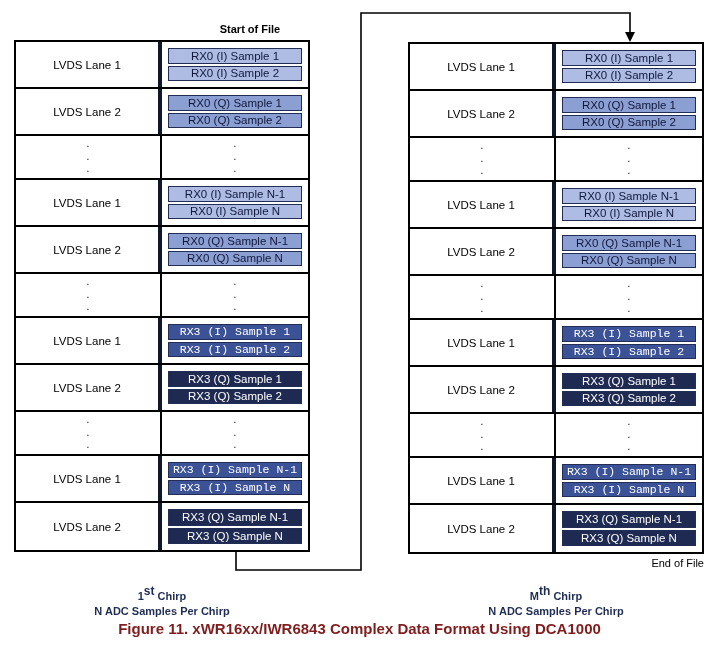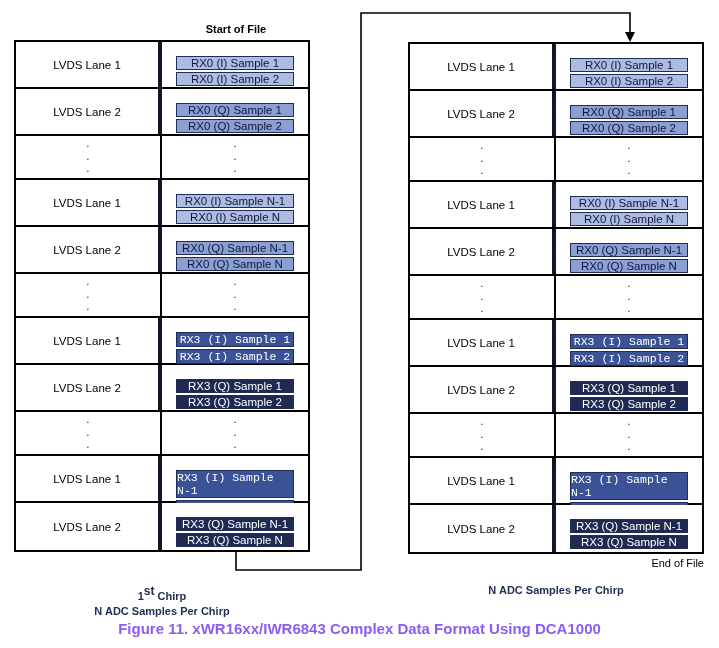--- a/index.html
+++ b/index.html
@@ -74,7 +74,7 @@
   .dots-cell.sample-side { flex: 1 1 auto; }
 
   .flabel { position: absolute; font-size: 11px; }
-  .start-label { left: 162px; top: 23px; width: 148px; text-align: center; font-weight: bold; color: #000000; }
+  .start-label { left: 176px; top: 23px; width: 148px; text-align: center; font-weight: bold; color: #000000; }
   .end-label   { left: 556px; top: 557px; width: 148px; text-align: right; font-weight: normal; color: #000000; }
 
   .chirp-label {

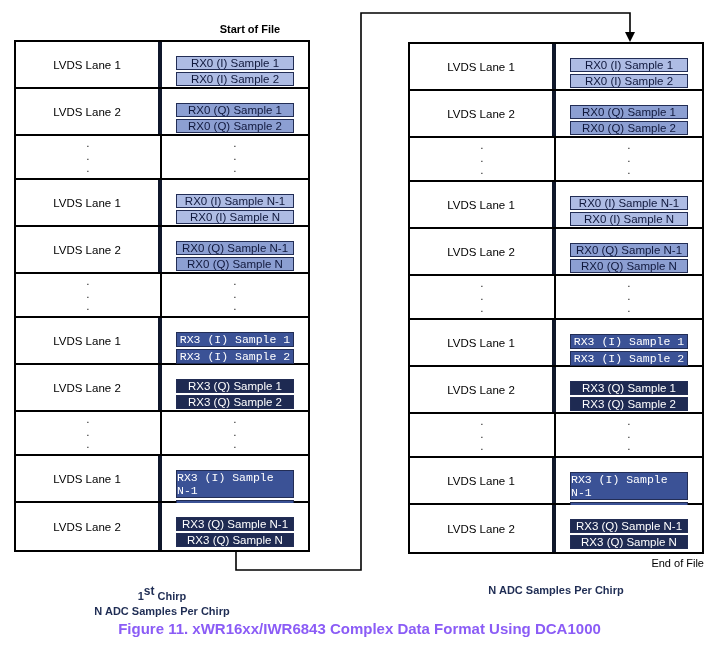--- a/index.html
+++ b/index.html
@@ -43,7 +43,7 @@
     flex: 1 1 auto;
     display: flex;
     flex-direction: column;
-    padding: 14px;
+    padding: 6px;
     gap: 2px;
     background: #ffffff;
   }

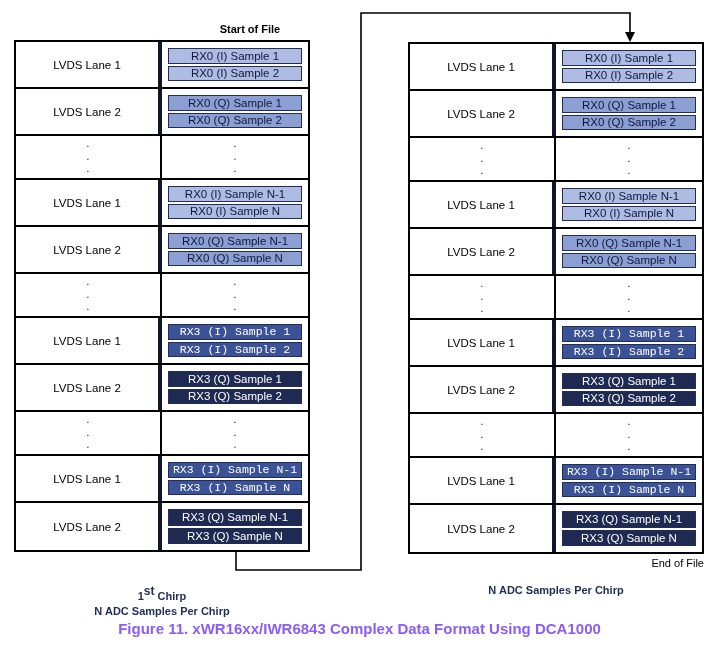--- a/index.html
+++ b/index.html
@@ -285,6 +285,7 @@
     <div>N ADC Samples Per Chirp</div>
   </div>
   <div class="chirp-label right">
+    <div><span>M</span><sup>th</sup><span> Chirp</span></div>
     <div>N ADC Samples Per Chirp</div>
   </div>
 

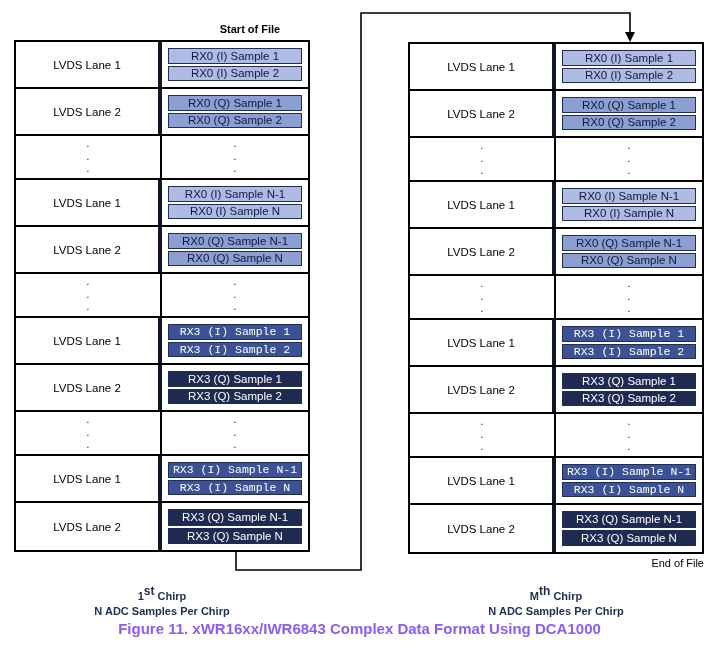--- a/index.html
+++ b/index.html
@@ -98,7 +98,7 @@
     text-align: center;
     font-weight: bold;
     font-size: 15px;
-    color: #8b5cf6;
+    color: #7f1d1d;
   }
 </style>
 </head>

